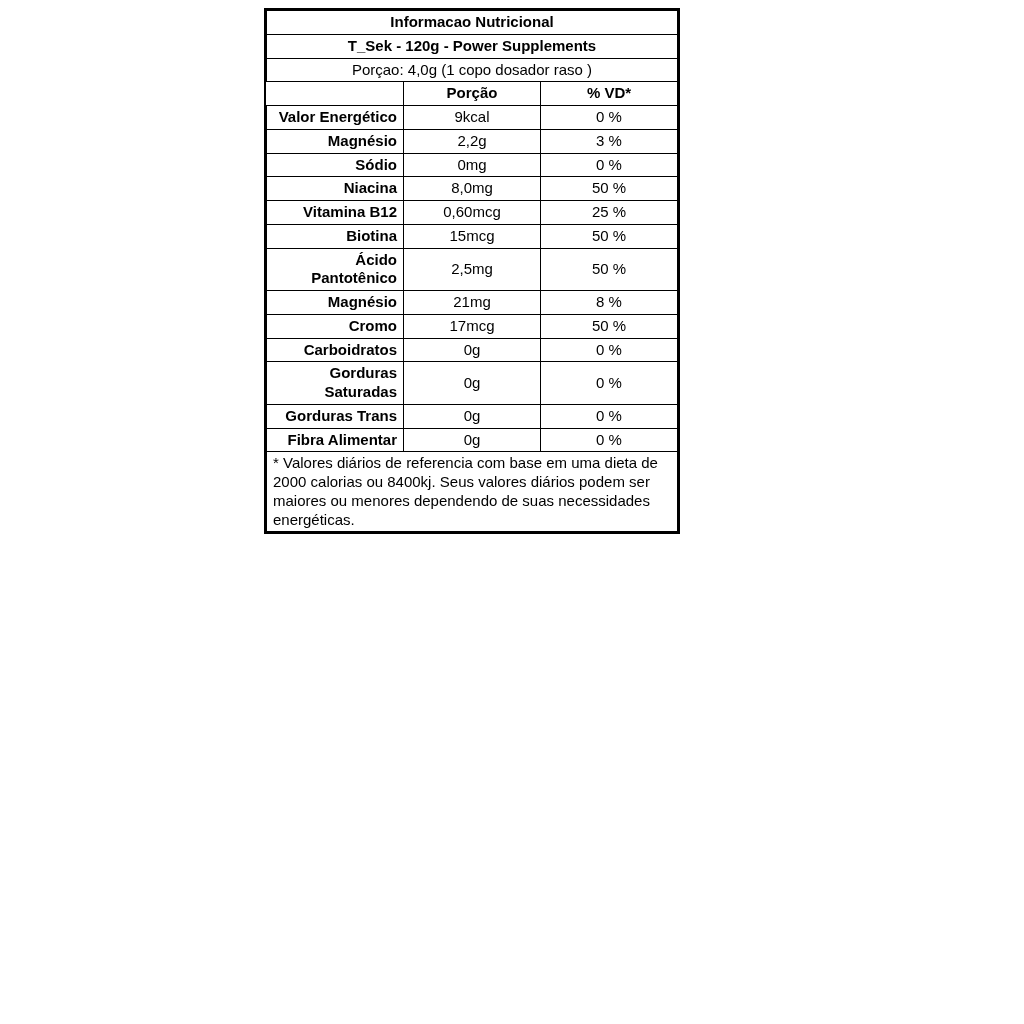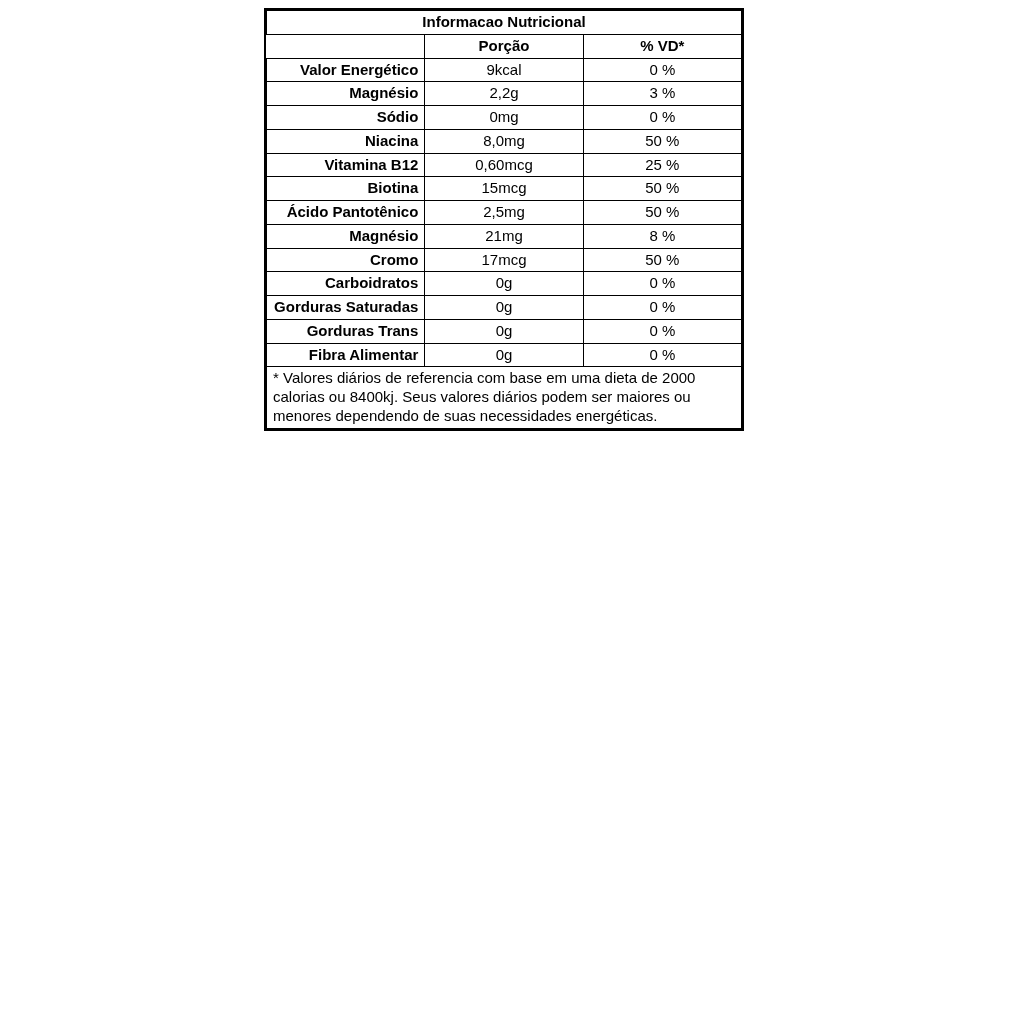--- a/index.html
+++ b/index.html
@@ -18,7 +18,7 @@
     position: absolute;
     left: 264px;
     top: 8px;
-    width: 480px;
+    width: 416px;
     border: 2px solid #000000;
     box-sizing: border-box;
     background: #ffffff;

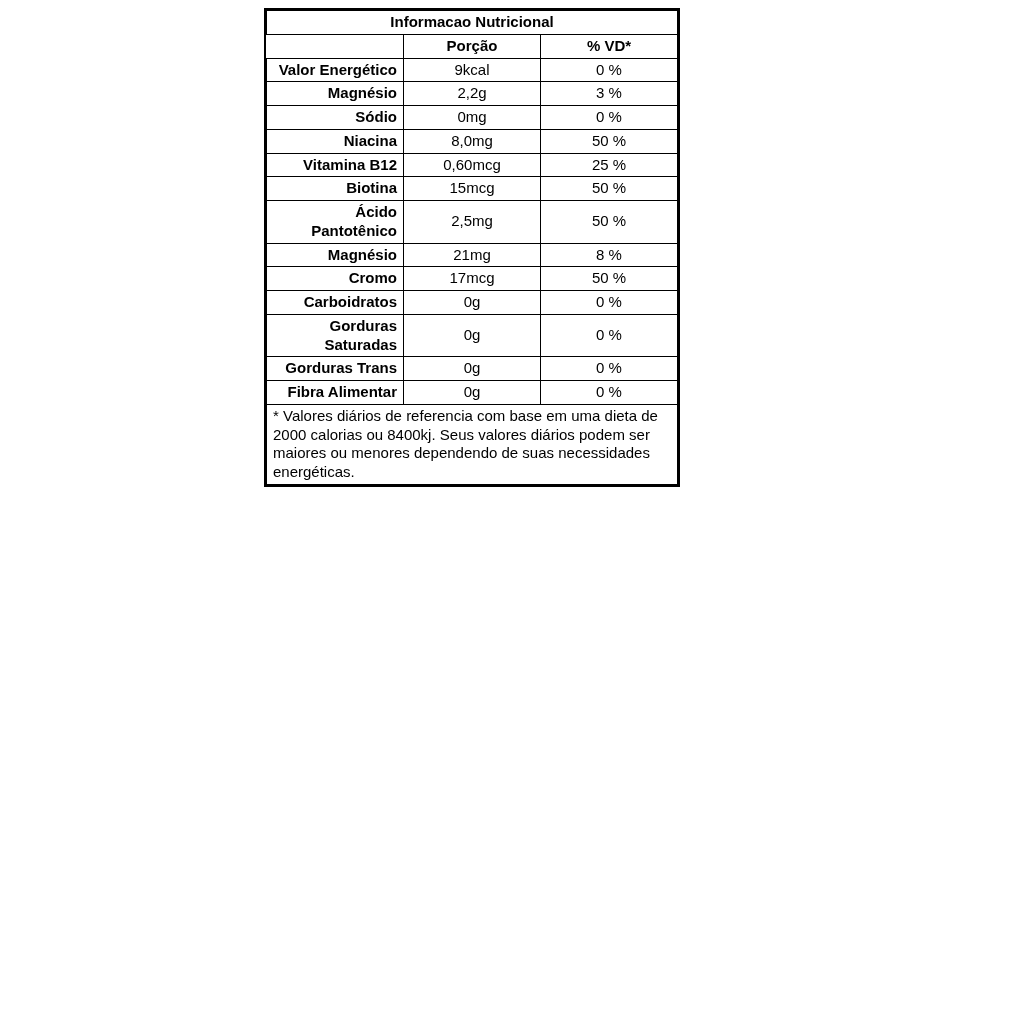--- a/index.html
+++ b/index.html
@@ -99,6 +99,9 @@
       <tr class="title-row">
         <td colspan="3">Informacao Nutricional</td>
       </tr>
+      <tr class="subtitle-row">
+        <td colspan="3">T_Sek - 120g - Power Supplements</td>
+      </tr>
       <tr class="head-row">
         <td class="blank"></td>
         <td class="val">Porção</td>

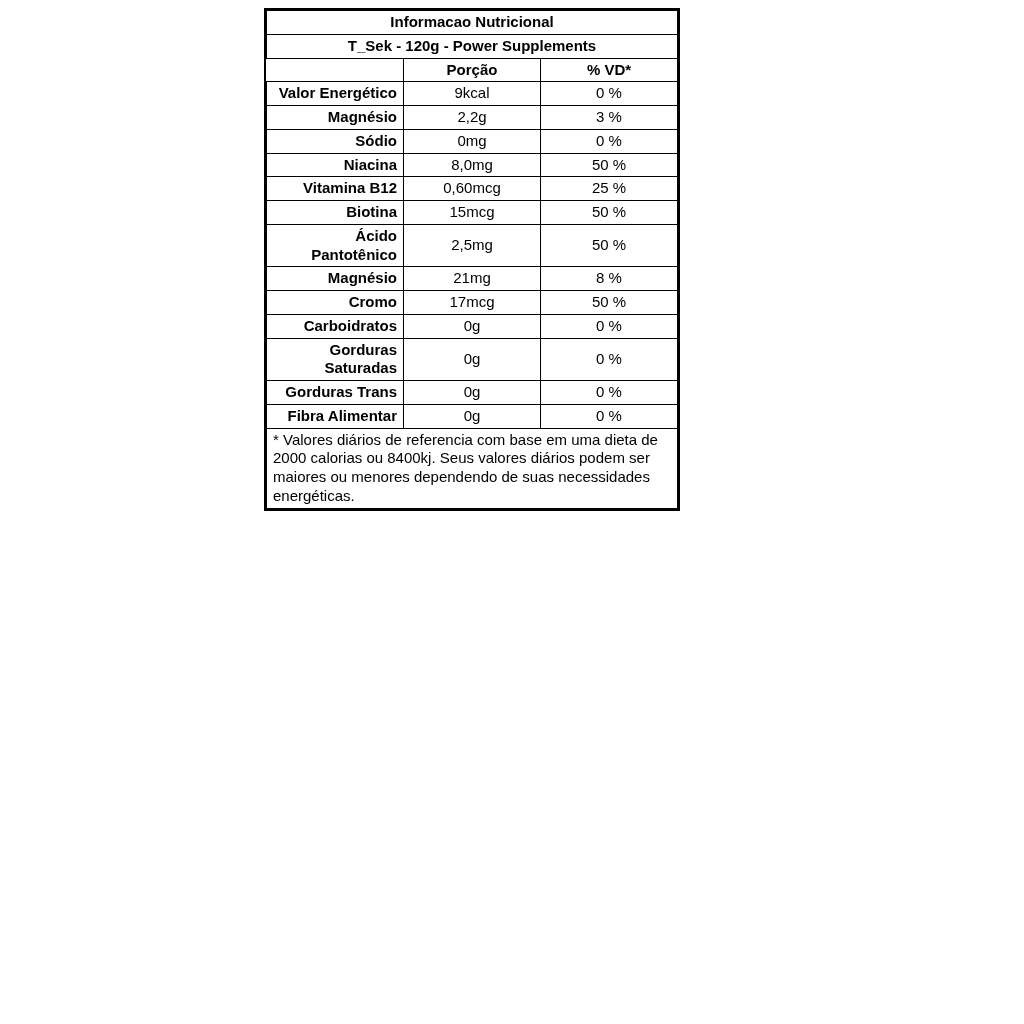--- a/index.html
+++ b/index.html
@@ -102,6 +102,9 @@
       <tr class="subtitle-row">
         <td colspan="3">T_Sek - 120g - Power Supplements</td>
       </tr>
+      <tr class="portion-row">
+        <td colspan="3">Porçao: 4,0g (1 copo dosador raso )</td>
+      </tr>
       <tr class="head-row">
         <td class="blank"></td>
         <td class="val">Porção</td>

